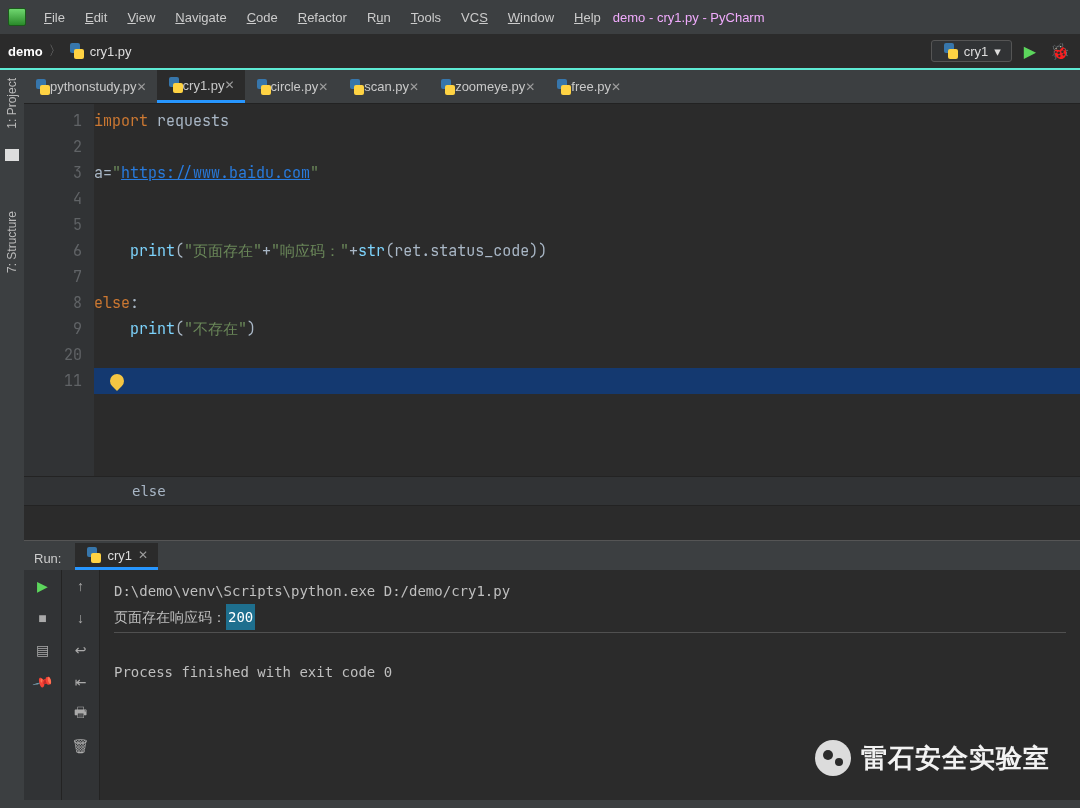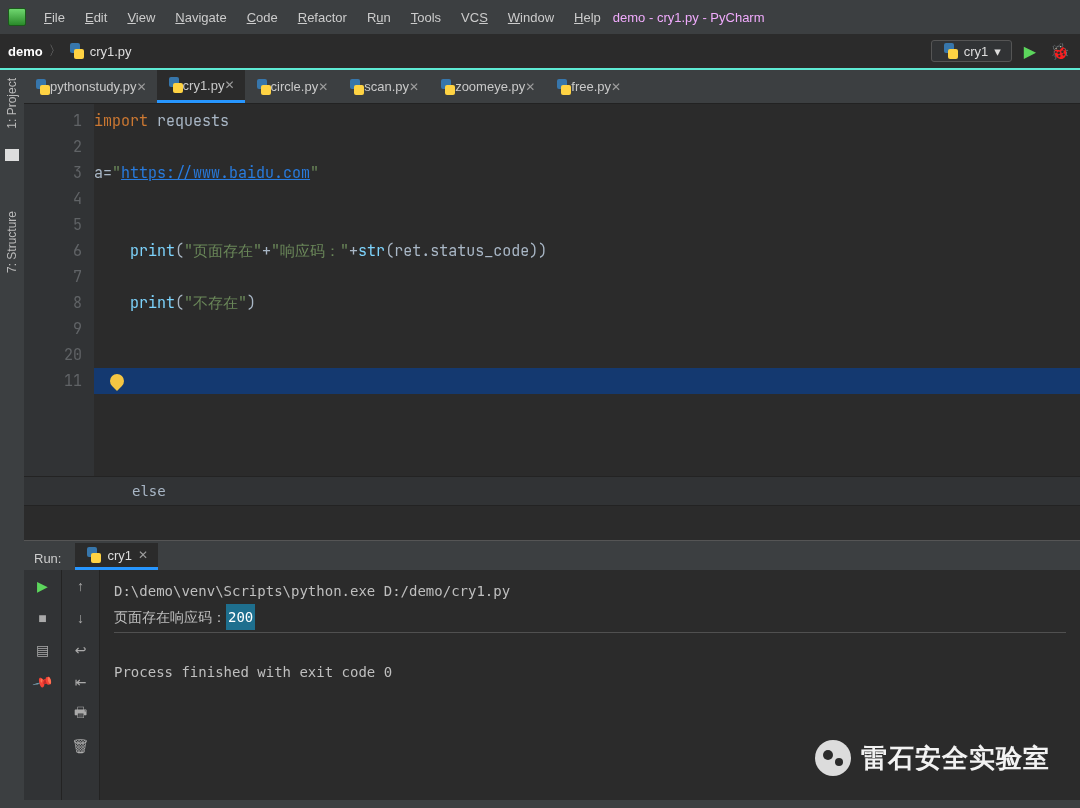--- a/index.html
+++ b/index.html
@@ -210,6 +210,7 @@
 <pre> </pre>
 <pre><span>    </span><span class="builtin">print</span><span>(</span><span class="str">"页面存在"</span><span>+</span><span class="str">"响应码："</span><span>+</span><span class="builtin">str</span><span>(ret.status_code))</span></pre>
 <pre> </pre>
+<pre><span class="kw">else</span><span>:</span></pre>
 <pre><span>    </span><span class="builtin">print</span><span>(</span><span class="str">"不存在"</span><span>)</span></pre>
     </div>
   </div>

